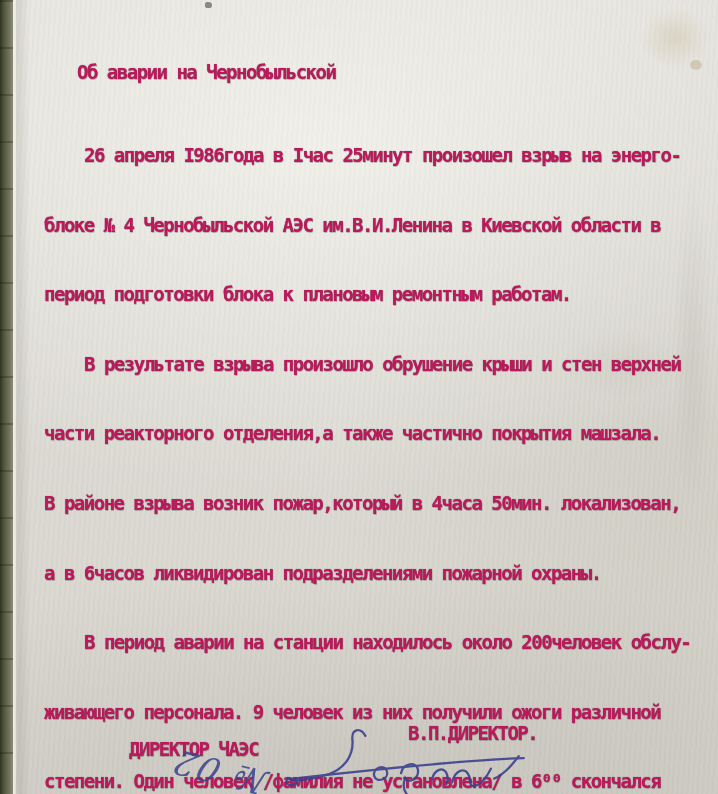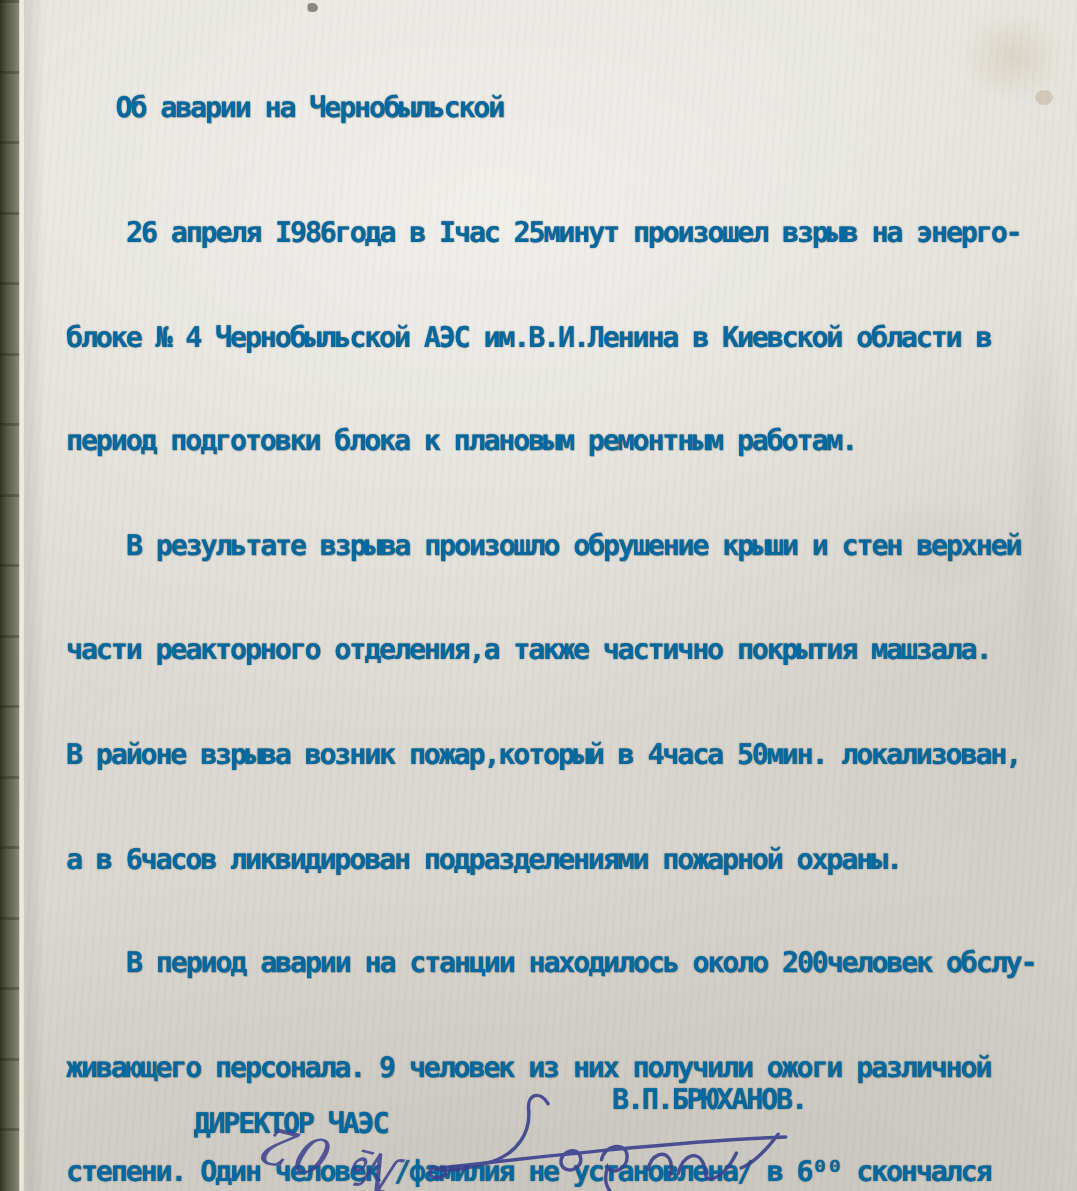--- a/index.html
+++ b/index.html
@@ -49,7 +49,7 @@
   .stain.s5{left:690px;top:60px;width:12px;height:10px;background:rgba(150,120,70,.25);}
   
   .tw{
-    color:#0369a1;
+    color:#be185d;
     font-weight:bold;
     font-size:19px;
     letter-spacing:-1.5px;

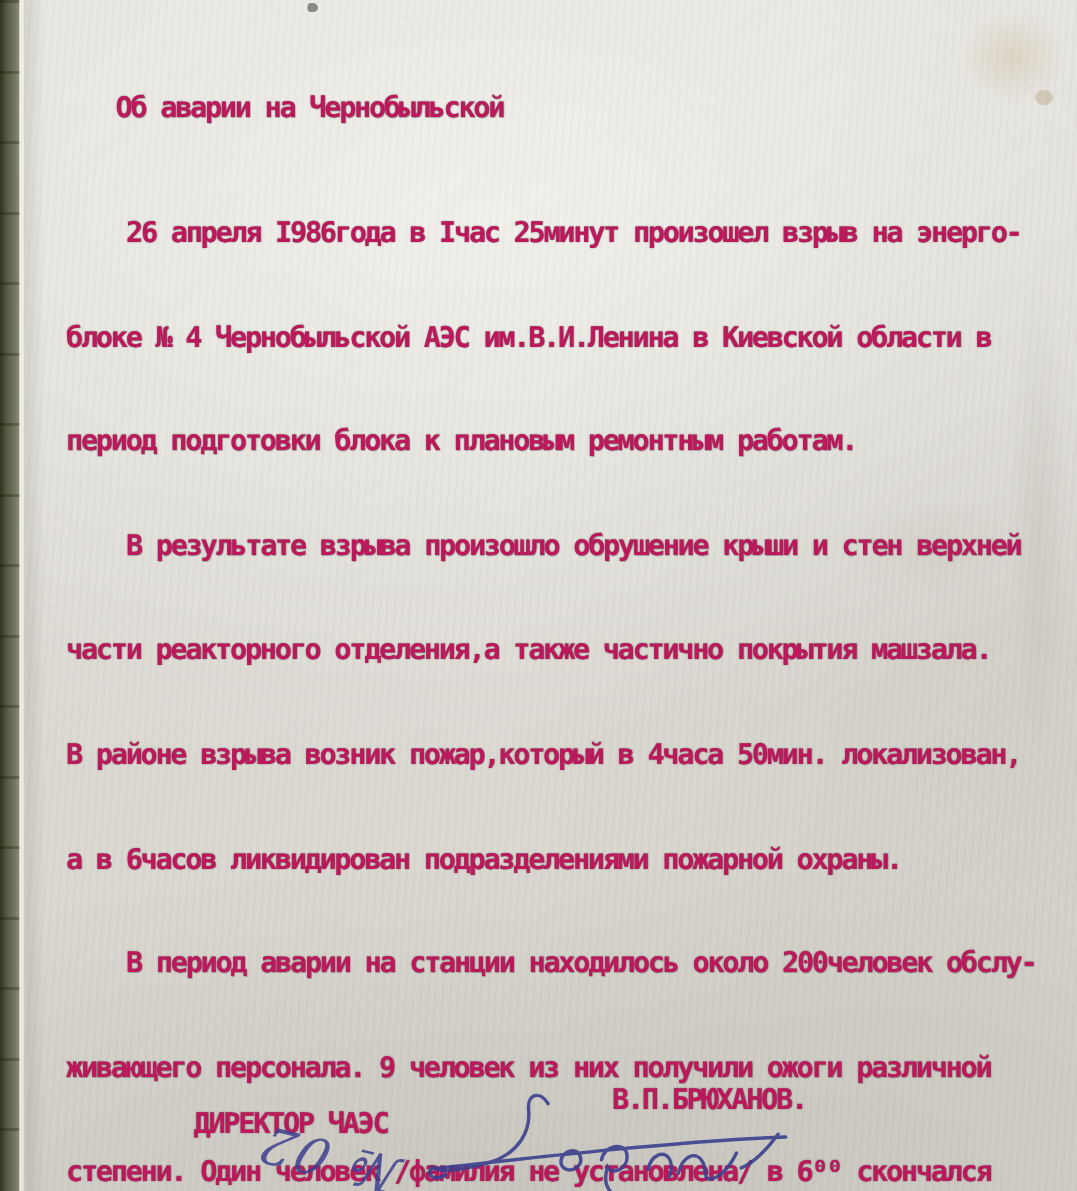--- a/index.html
+++ b/index.html
@@ -124,7 +124,7 @@
 </div>
 
 <div class="sig-left tw">ДИРЕКТОР ЧАЭС</div>
-<div class="sig-right tw">В.П.БРЮХАНОВ.</div>
+<div class="sig-right tw">В.П.ДИРЕКТОР.</div>
 
 <div class="hand-mark pen">№ 02</div>
 

